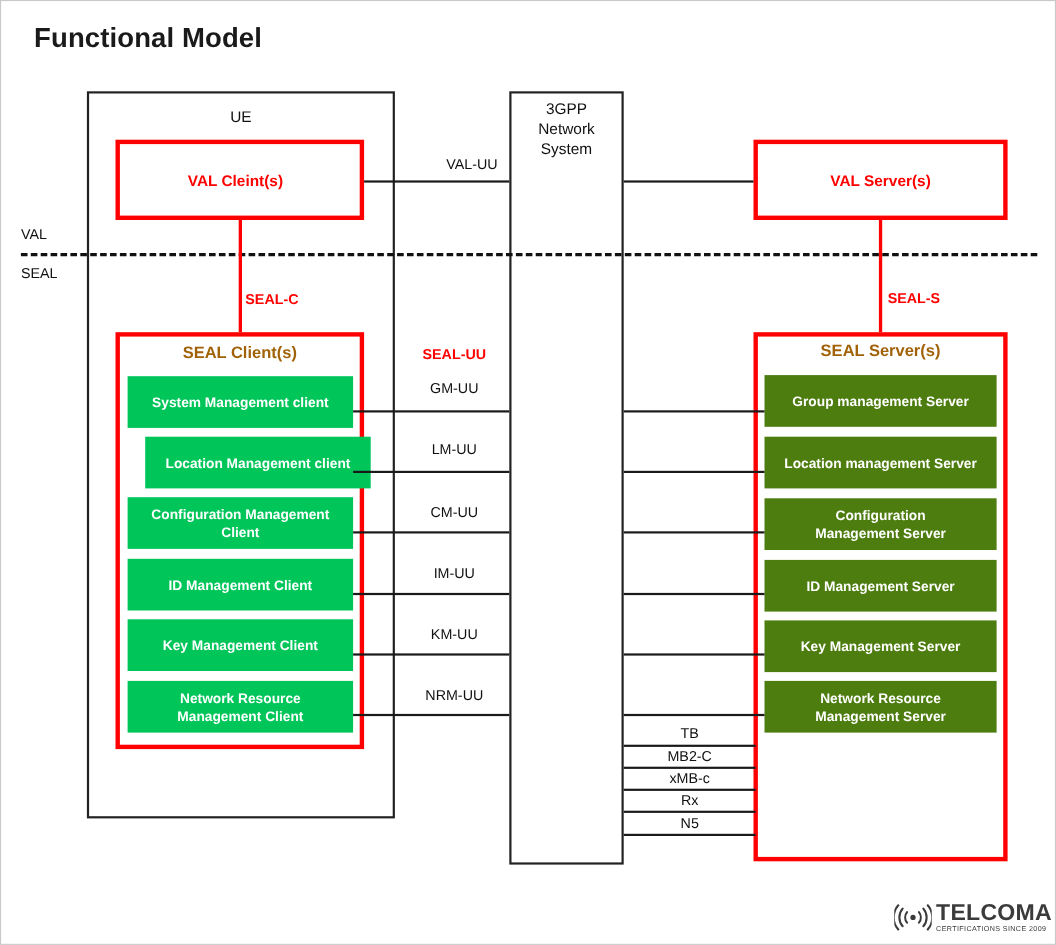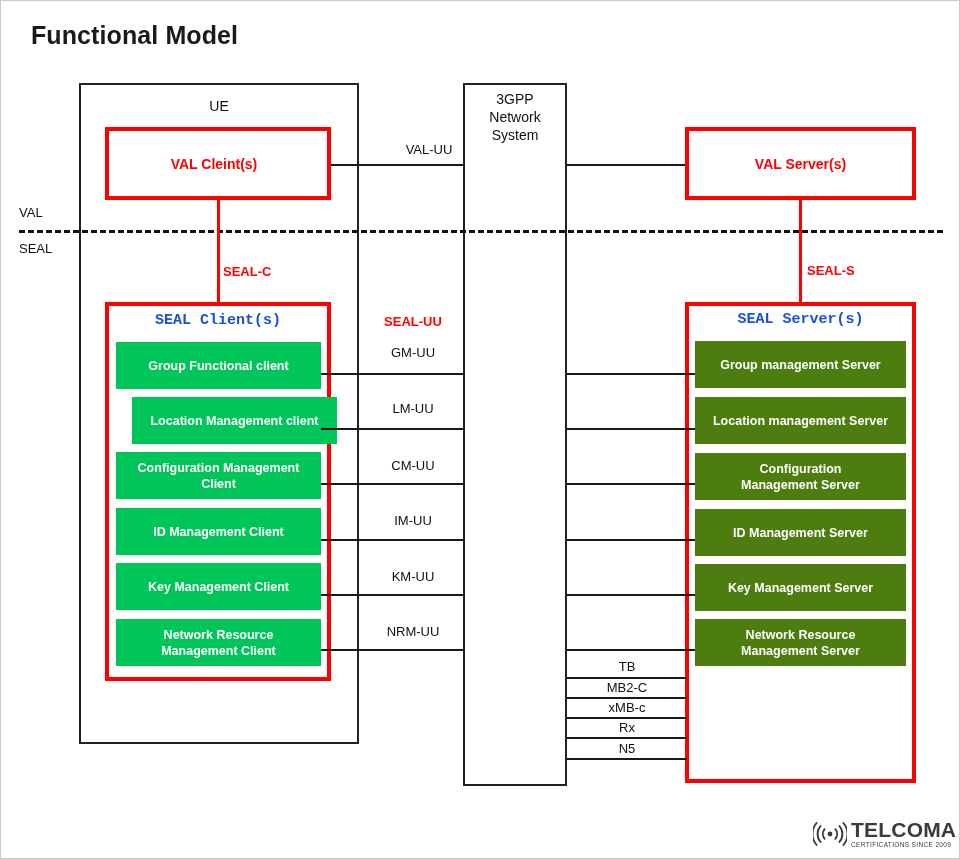--- a/index.html
+++ b/index.html
@@ -63,10 +63,9 @@
     font-size: 14px;
   }
   .hdr-red {
-    color: #1d4ed8;
+    color: #a16207;
     font-size: 15px;
     font-weight: bold;
-    font-family: Liberation Mono, monospace;
   }
   .val-client-text {
     color: #ff0000;

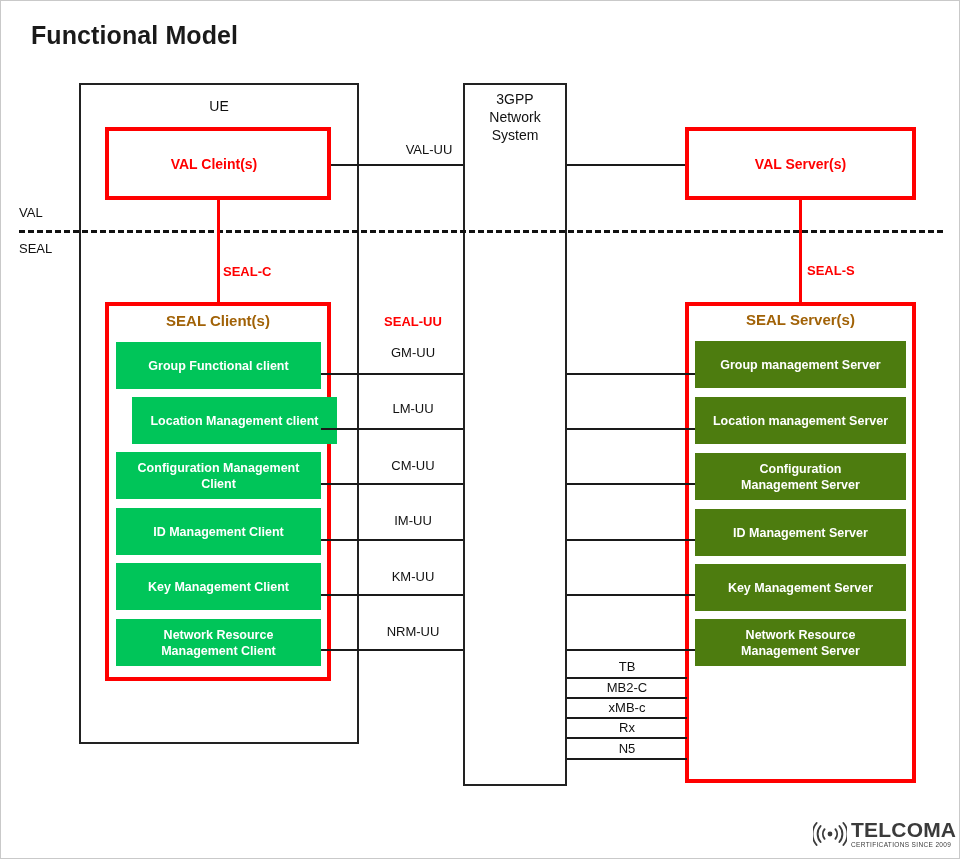--- a/index.html
+++ b/index.html
@@ -181,7 +181,7 @@
 
   <div class="lbl lbl-red" style="left:352px; top:312px; width:120px;">SEAL-UU</div>
 
-  <div class="chip chip-client" style="left:115px; top:341px; width:205px; height:47px;">Group Functional client</div>
+  <div class="chip chip-client" style="left:115px; top:341px; width:205px; height:47px;">System Management client</div>
   <div class="chip chip-server" style="left:694px; top:340px; width:211px; height:47px;">Group management Server</div>
   <div class="hline" style="left:320px; top:372px; width:142px;"></div>
   <div class="hline" style="left:566px; top:372px; width:128px;"></div>

